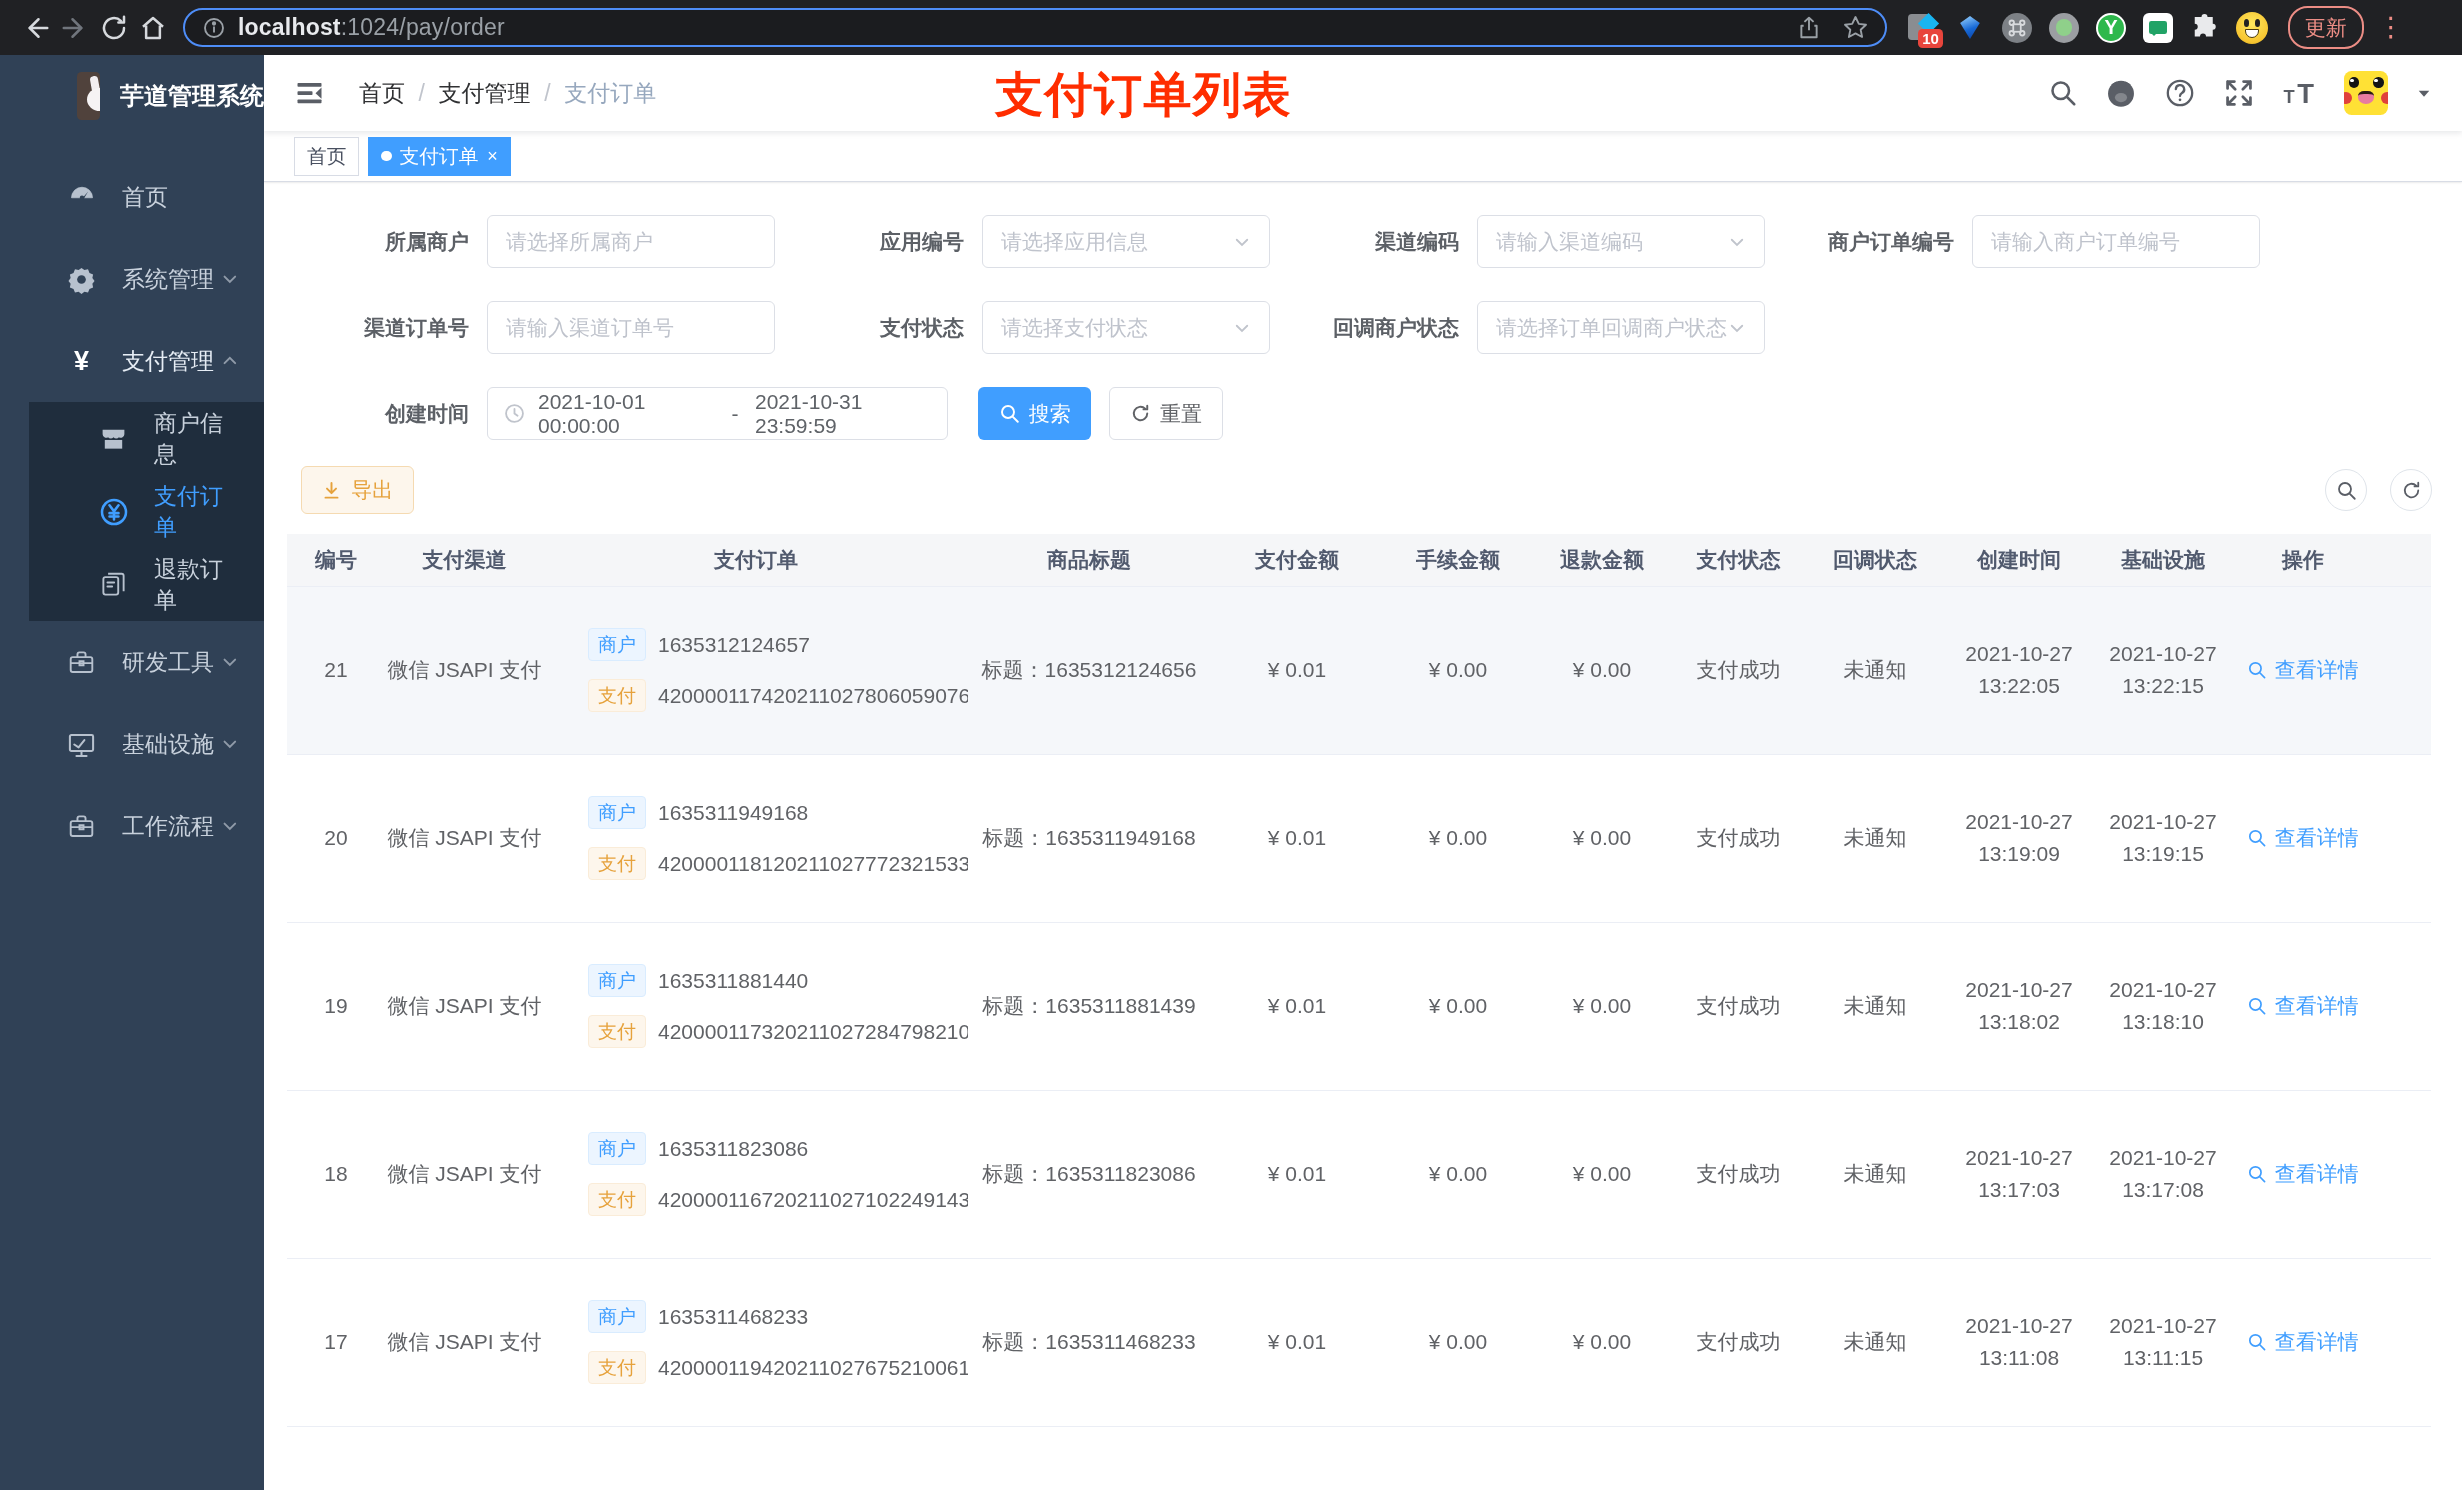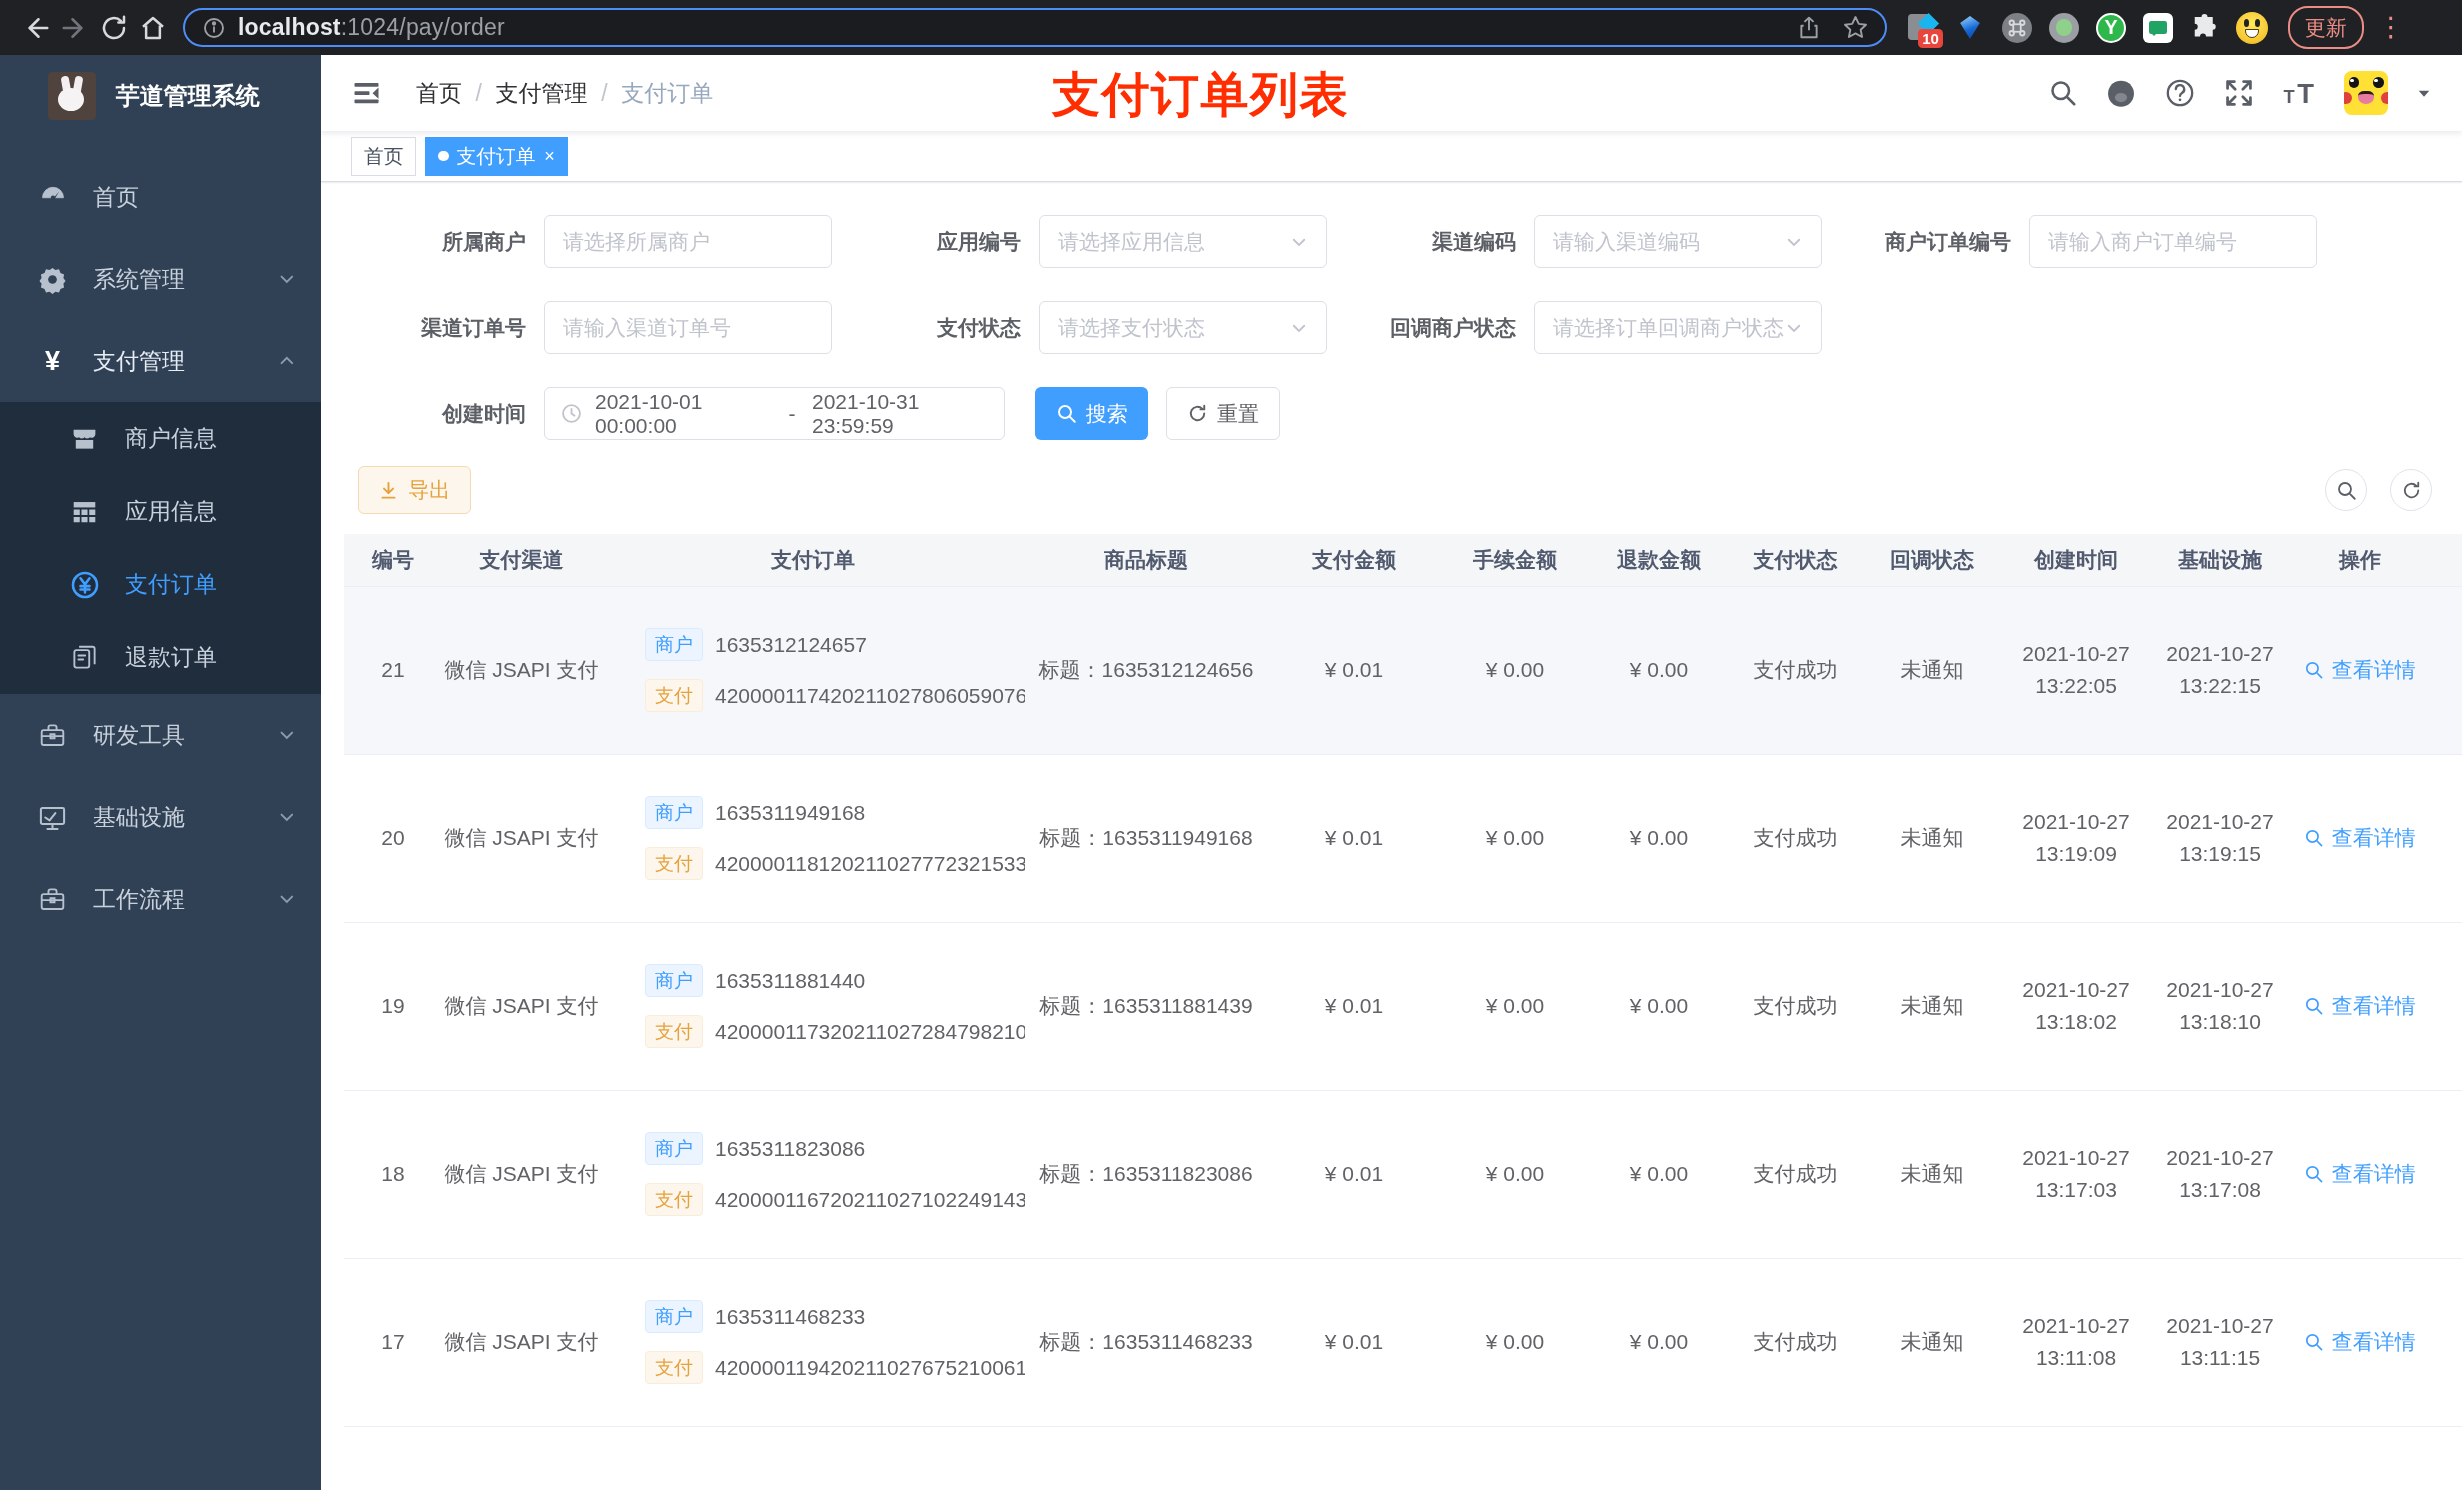--- a/index.html
+++ b/index.html
@@ -39,7 +39,7 @@
 
   
   .app { display:flex; height:1436px; }
-  .sidebar { width:321px; background:#304156; flex-shrink:0; }
+  .sidebar { width:264px; background:#304156; flex-shrink:0;padding-left:29px; }
   .logo-row { display:flex; align-items:center; gap:19.7px; padding:16.7px 0 13.6px 48px; }
   .logo-img { width:48px; height:48px; border-radius:4.5px; background:#50423c; position:relative; overflow:hidden; }
   .bunny-ear { position:absolute; width:7.6px; height:18px; background:#f3eef0; border-radius:3.8px; top:4.5px; }

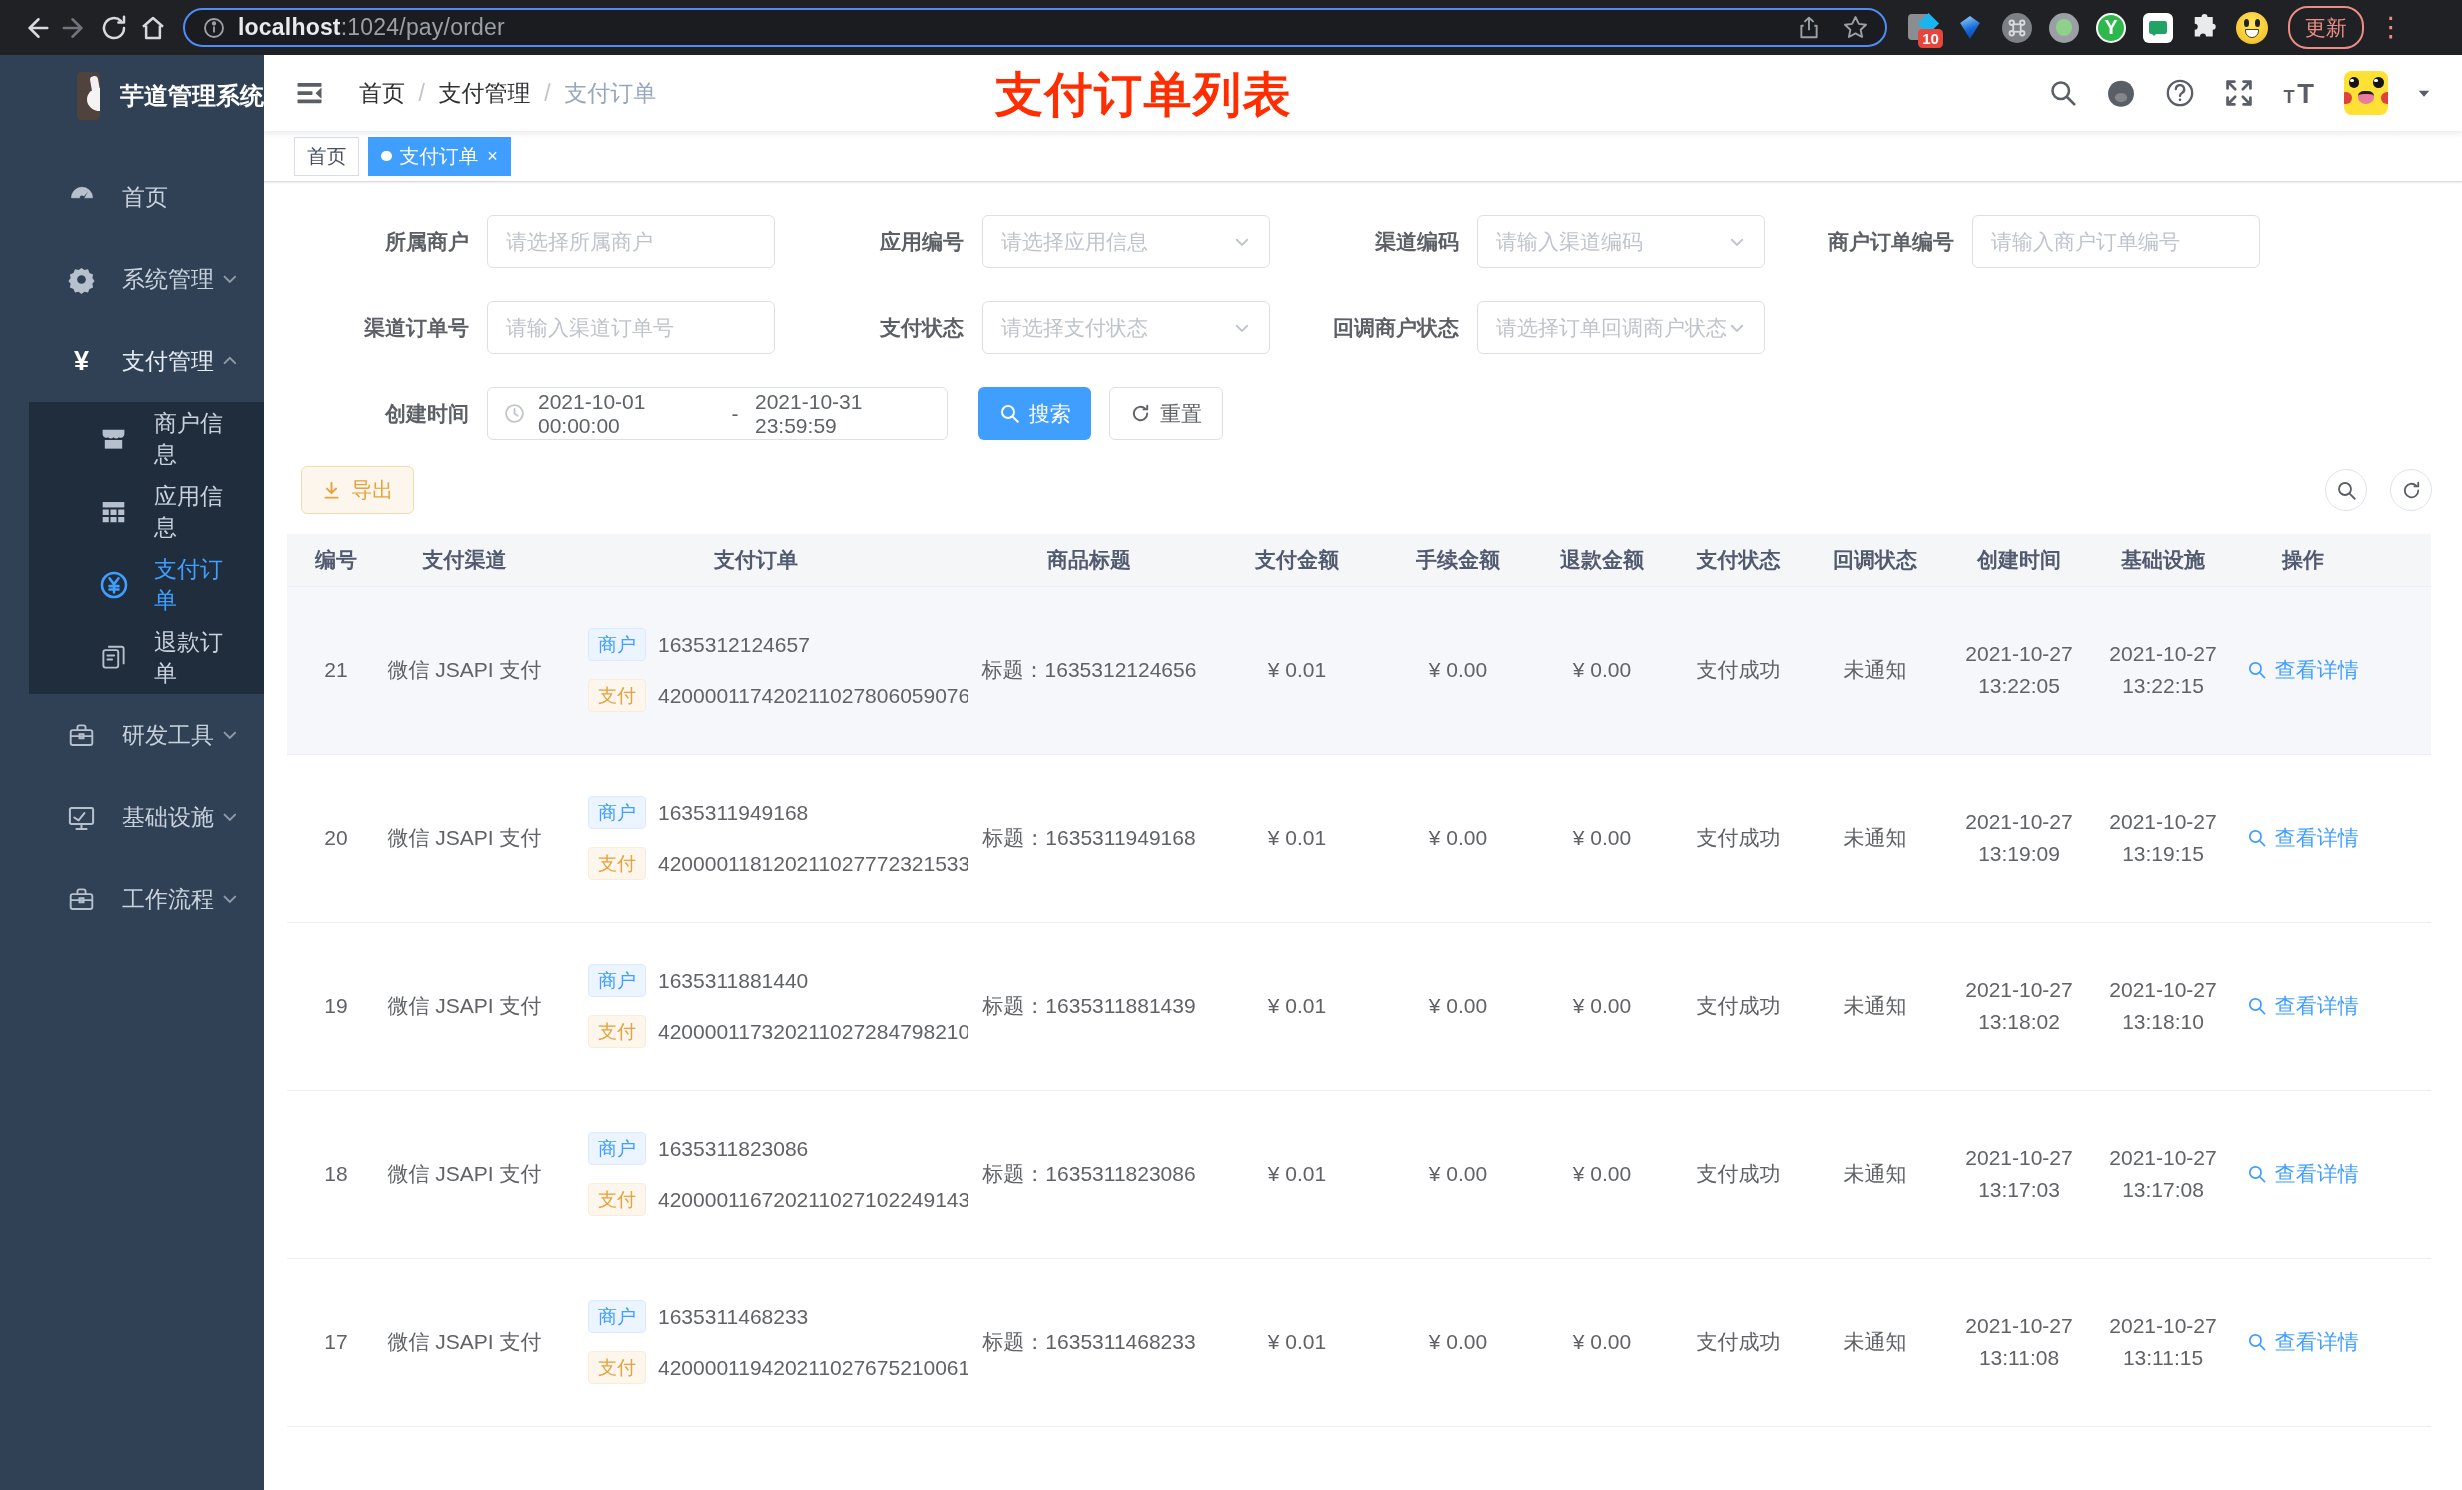--- a/index.html
+++ b/index.html
@@ -272,15 +272,6 @@
           </span>
           <span>商户信息</span>
         </div>
-        <div class="mi">
-          <span class="mi-icon">
-            <svg width="27" height="27" viewBox="0 0 40 40" fill="currentColor">
-                <path d="M4 6 h32 v8 h-32z"></path>
-                <path d="M4 17 h9 v8 h-9z M15.5 17 h9 v8 h-9z M27 17 h9 v8 h-9z M4 28 h9 v8 h-9z M15.5 28 h9 v8 h-9z M27 28 h9 v8 h-9z"></path>
-              </svg>
-          </span>
-          <span>应用信息</span>
-        </div>
         <div class="mi active">
           <span class="mi-icon">
             <svg width="30" height="30" viewBox="0 0 40 40" fill="none" stroke="currentColor" stroke-width="3.4">

